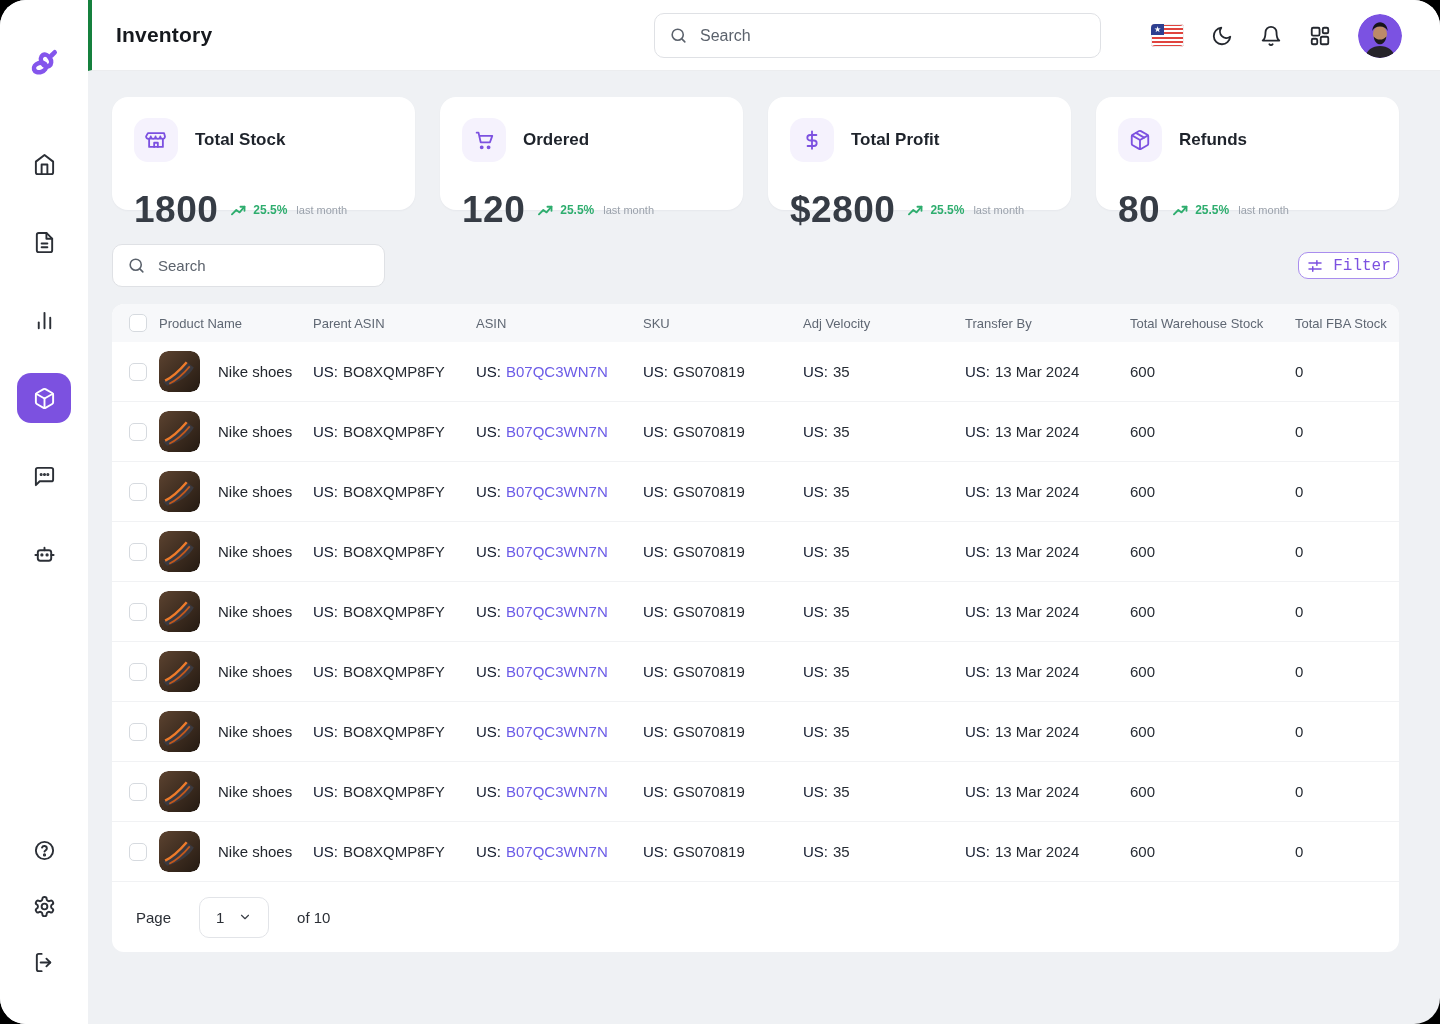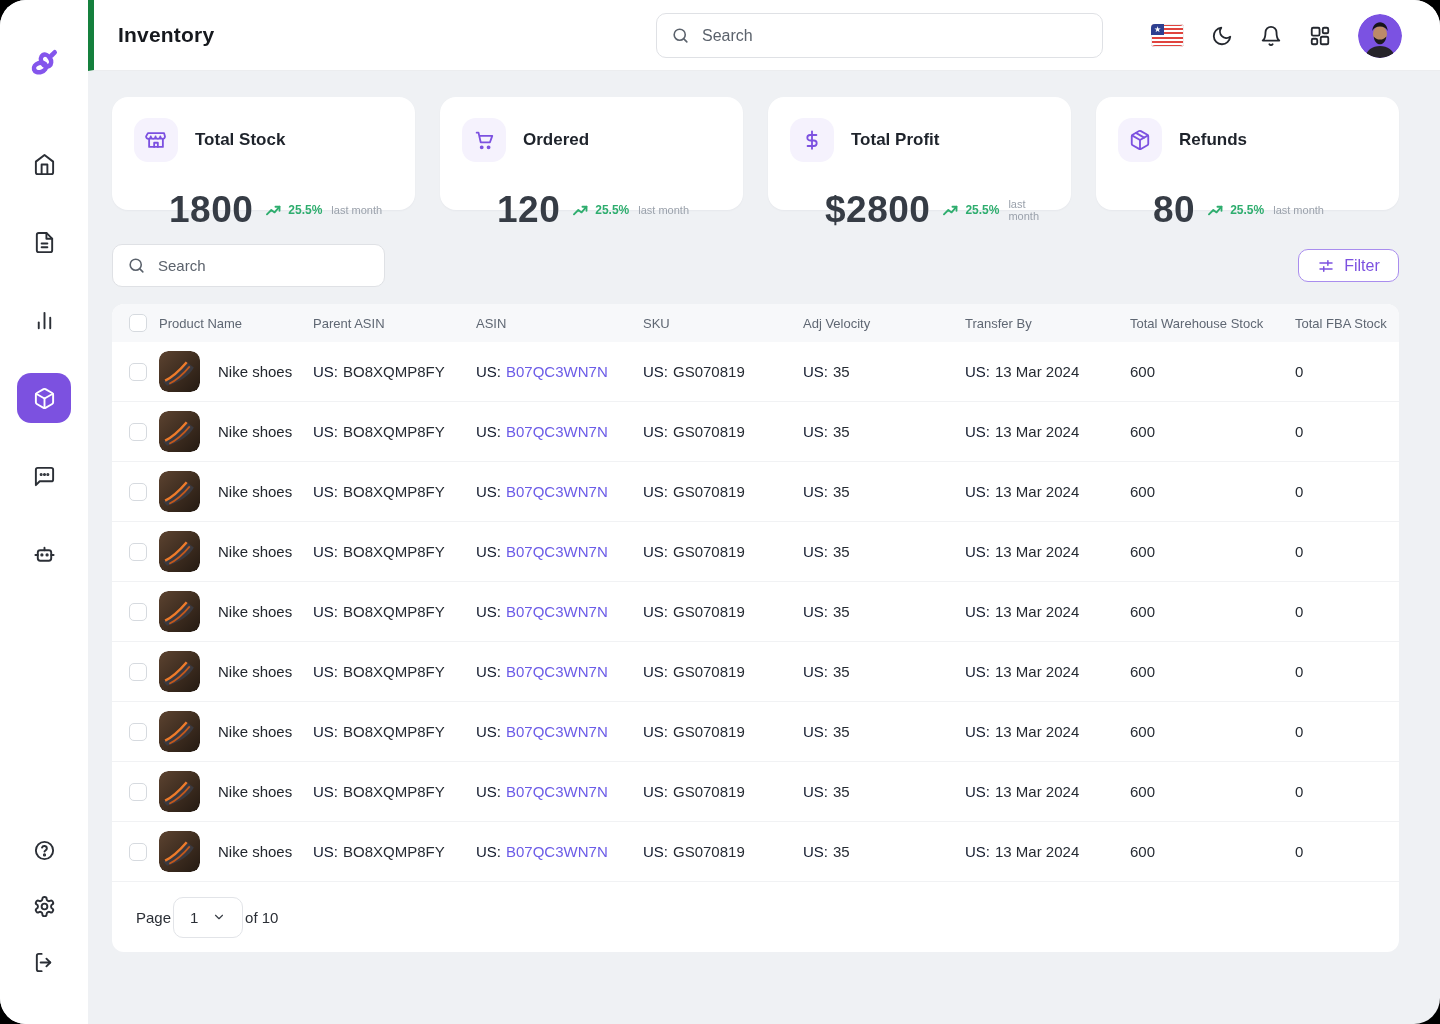--- a/index.html
+++ b/index.html
@@ -20,7 +20,7 @@
 
   
   .header { position:absolute; left:88px; right:0; top:0; height:71px; background:#fff;
-            border-bottom:1px solid #ECEDEF; border-left:6px solid #15803d; display:flex; align-items:center; z-index:2; }
+            border-bottom:1px solid #ECEDEF; border-left:4px solid #15803d; display:flex; align-items:center; z-index:2; }
   .page-title { margin-left:24px; font-size:21px; font-weight:bold; color:#16191E; letter-spacing:.2px; }
   .header-search { position:absolute; left:562px; top:13px; width:447px; height:45px; border:1px solid #DFE1E5;
                    border-radius:10px; background:#fff; display:flex; align-items:center; padding:0 14px; gap:12px; color:#5B626C; }

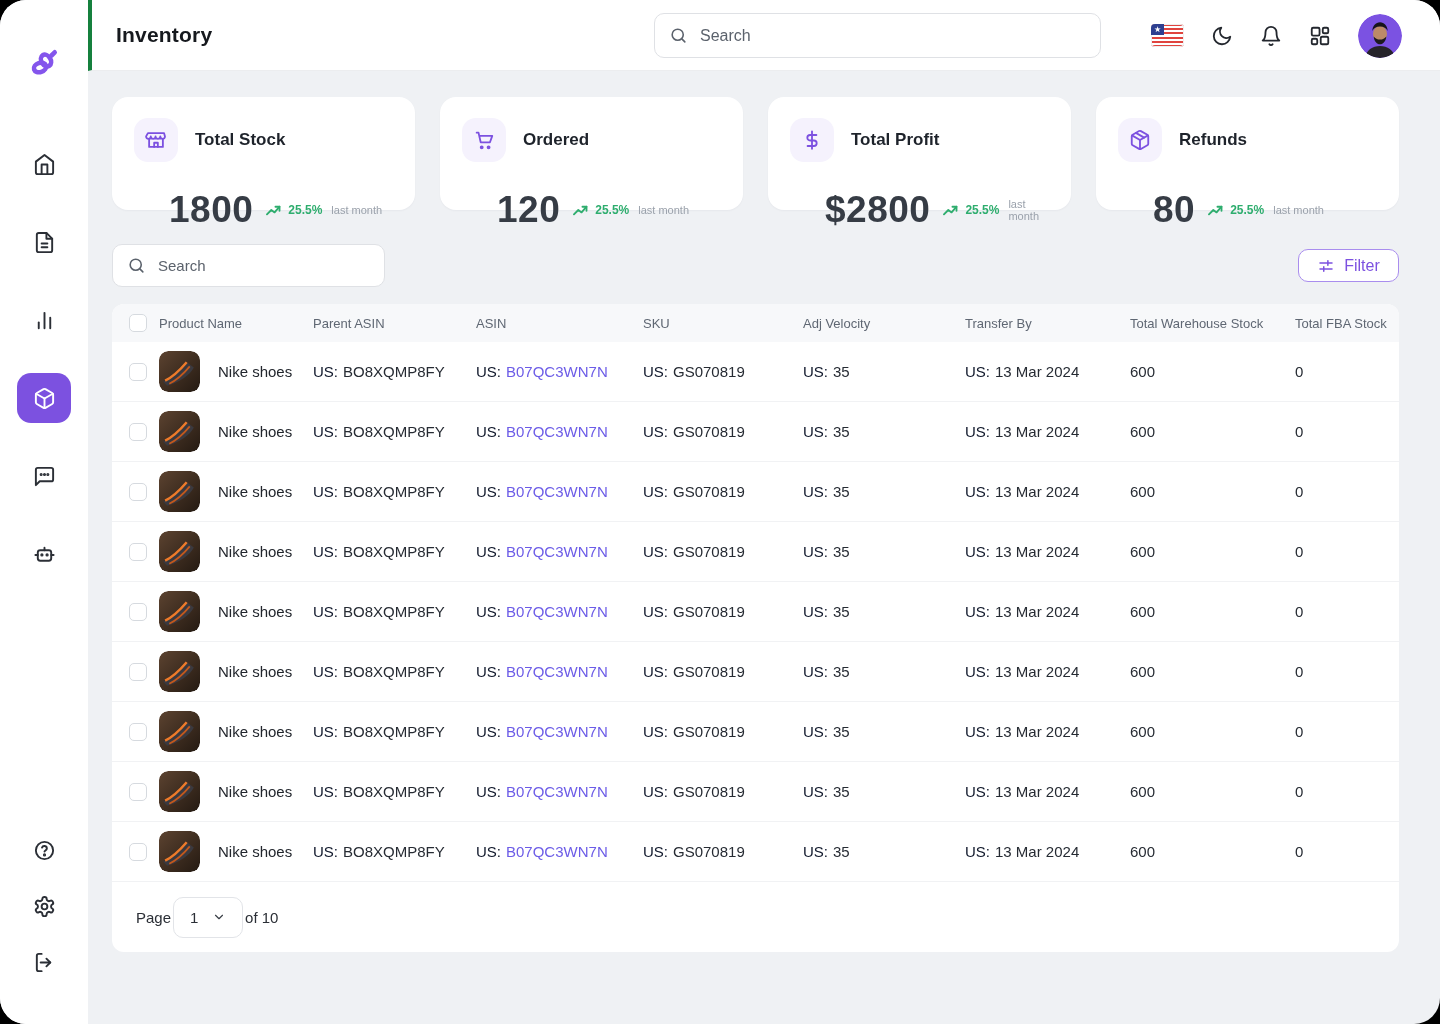--- a/index.html
+++ b/index.html
@@ -44,7 +44,7 @@
                display:flex; align-items:center; justify-content:center; }
   .stat-tile svg { width:22px; height:22px; }
   .stat-label { font-size:17px; font-weight:bold; color:#1E232B; }
-  .stat-value-row { display:flex; align-items:center; margin-top:27px;margin-left:35px; }
+  .stat-value-row { display:flex; align-items:center; margin-top:27px; }
   .stat-value { font-size:37px; font-weight:bold; color:#363C45; letter-spacing:.5px; }
   .stat-change { display:flex; align-items:center; gap:6px; margin-left:12px; color:#2EAD6E; font-size:12px; font-weight:bold; }
   .stat-period { margin-left:9px; font-size:11px; color:#9AA1AB; }

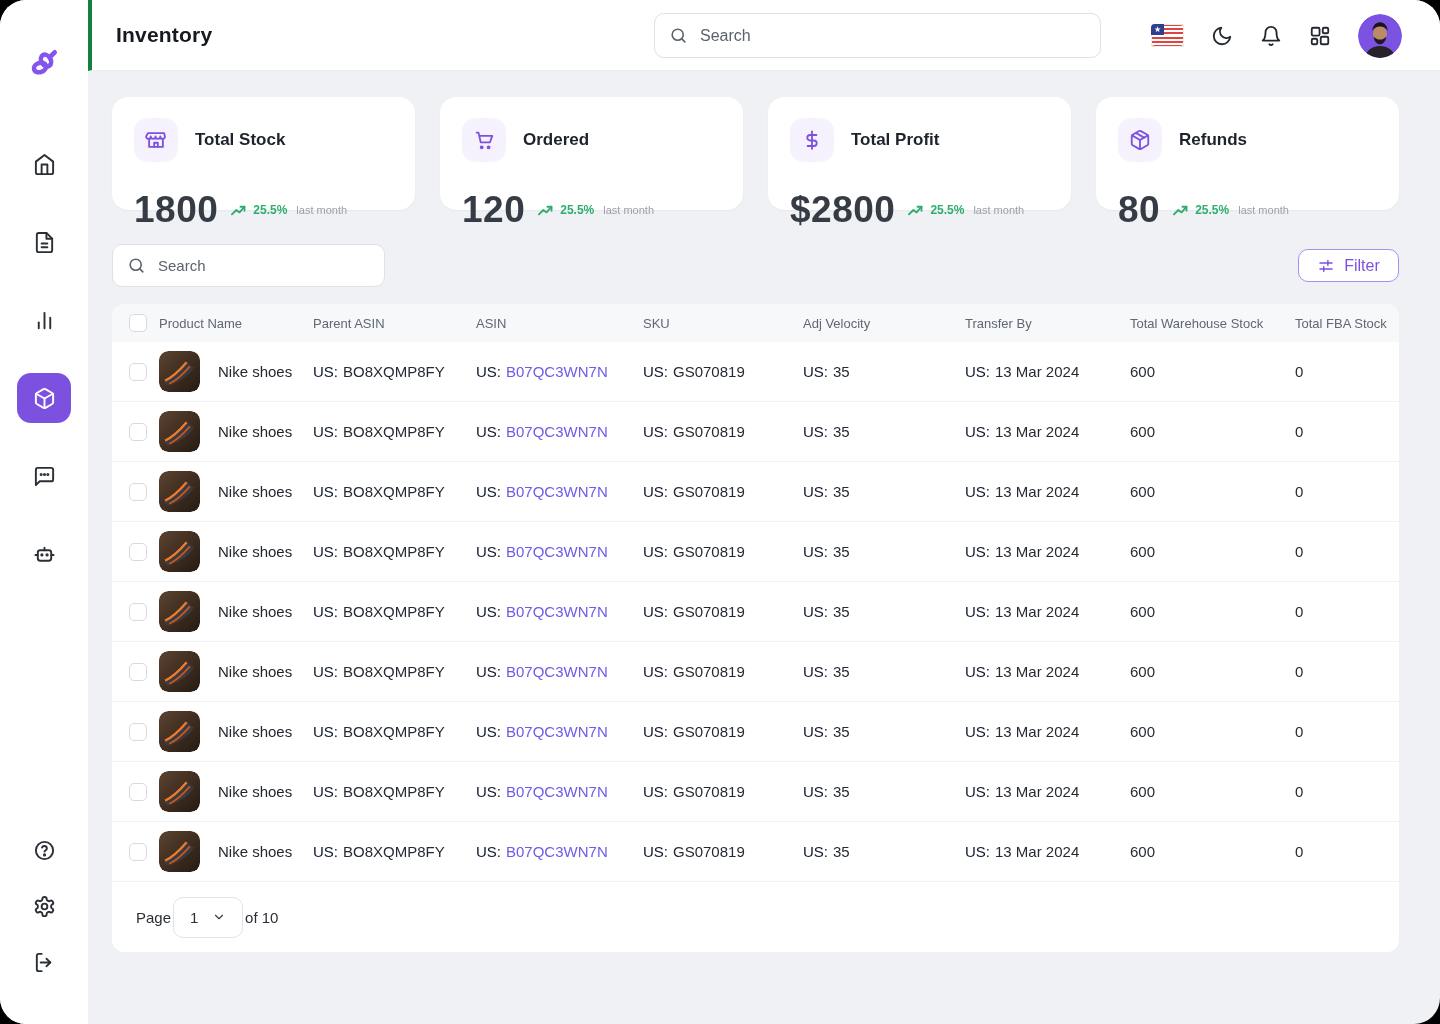--- a/index.html
+++ b/index.html
@@ -54,8 +54,8 @@
                   display:flex; align-items:center; padding:0 14px; gap:12px; color:#5B626C; }
   .table-search input { border:0; outline:0; flex:1; font-size:15px; color:#30353C; background:transparent; font-family:inherit; }
   .table-search input::placeholder { color:#5B626C; }
-  .filter-btn { width:101px; height:33px; border:1px solid #A98DEE; border-radius:10px; background:#fff; color:#7C51E0;
-                display:flex; align-items:center; justify-content:center; gap:9px; font-size:16px; cursor:pointer; font-family:Liberation Sans, sans-serif; }
+  .filter-btn { width:101px; height:27px; border:1px solid #A98DEE; border-radius:10px; background:#fff; color:#7C51E0;
+                display:flex; align-items:center; justify-content:center; gap:9px; font-size:16px; cursor:pointer; font-family:Liberation Mono, monospace; }
   .filter-btn svg { width:18px; height:18px; }
 
   

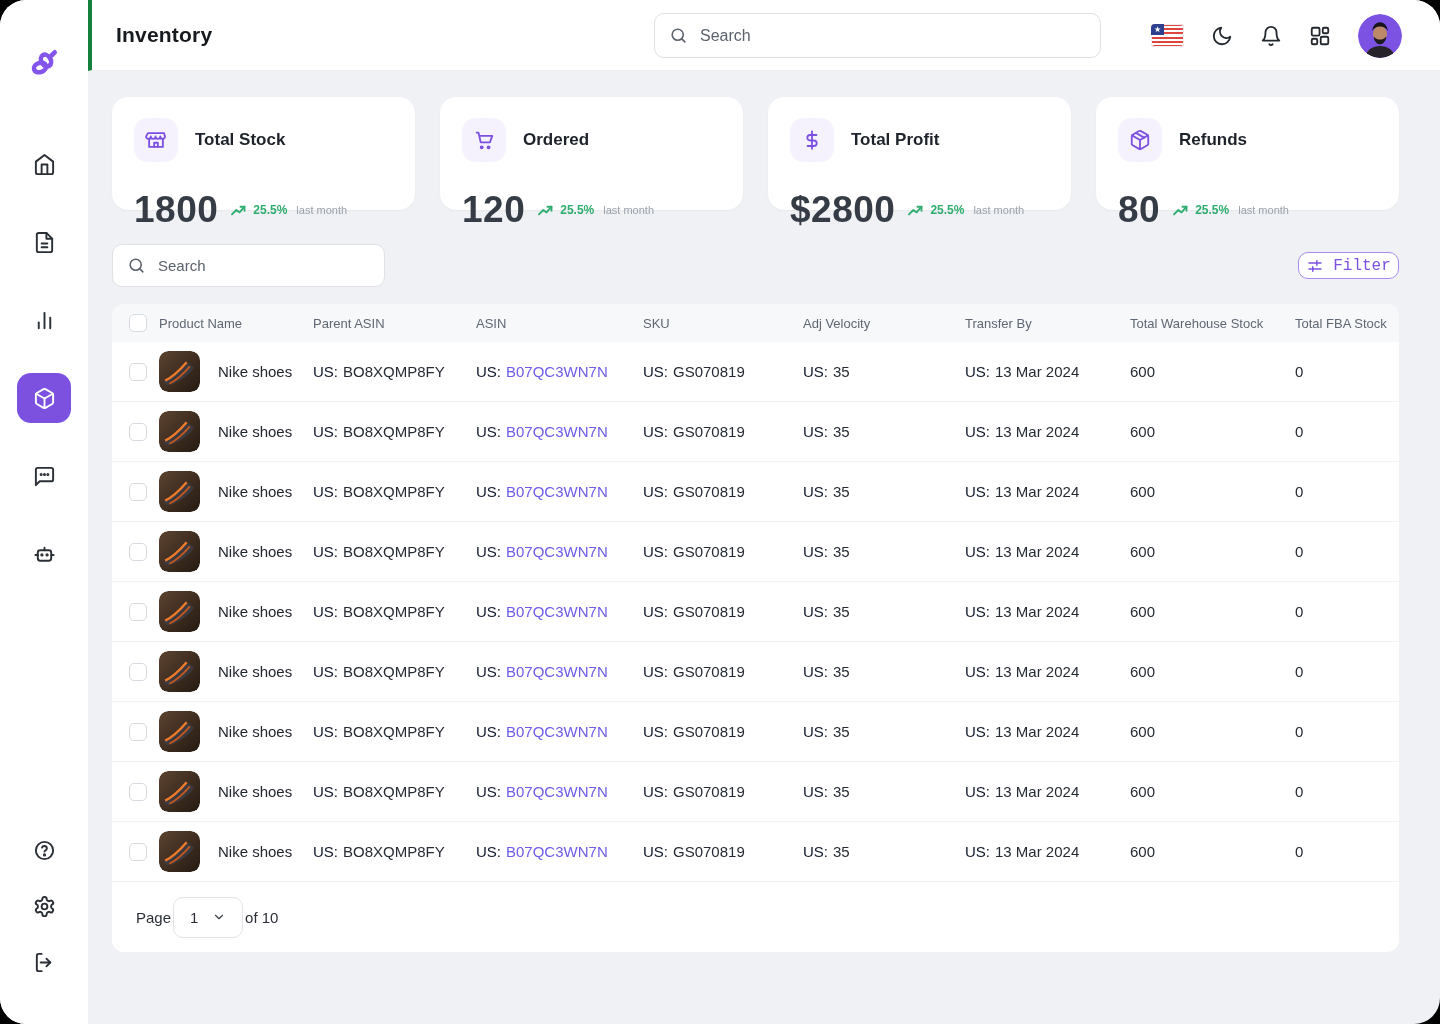--- a/index.html
+++ b/index.html
@@ -74,7 +74,7 @@
   .val { color:#262B33; }
   .val.link { color:#6C5CE7; cursor:pointer; }
 
-  .pager { display:flex; align-items:center; height:70px; padding-left:24px; gap:2px; }
+  .pager { display:flex; align-items:center; height:70px; padding-left:24px; gap:28px; }
   .pager-label, .pager-of { font-size:15px; color:#2B2F36; }
   .page-select { width:70px; height:41px; border:1px solid #E2E4E8; border-radius:10px; display:flex; align-items:center;
                  justify-content:center; gap:14px; font-size:15px; color:#2B2F36; cursor:pointer; background:#fff; }

